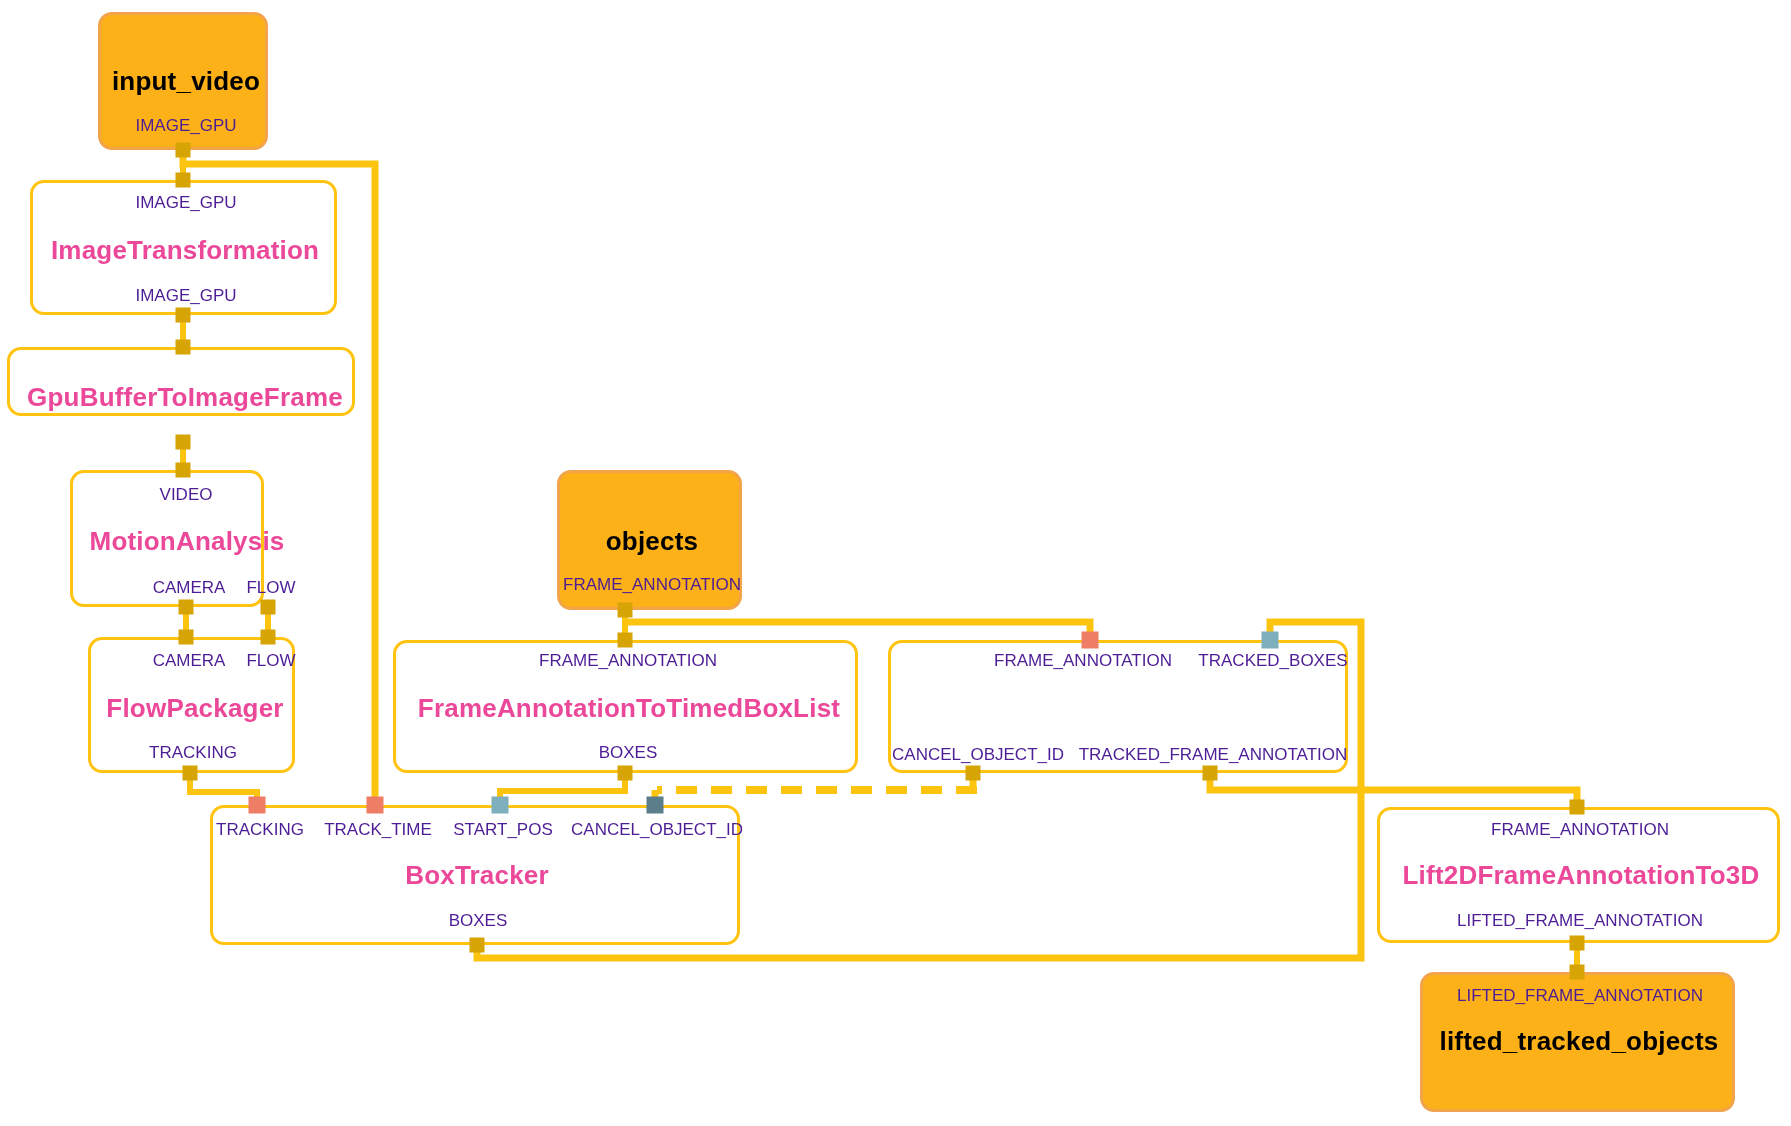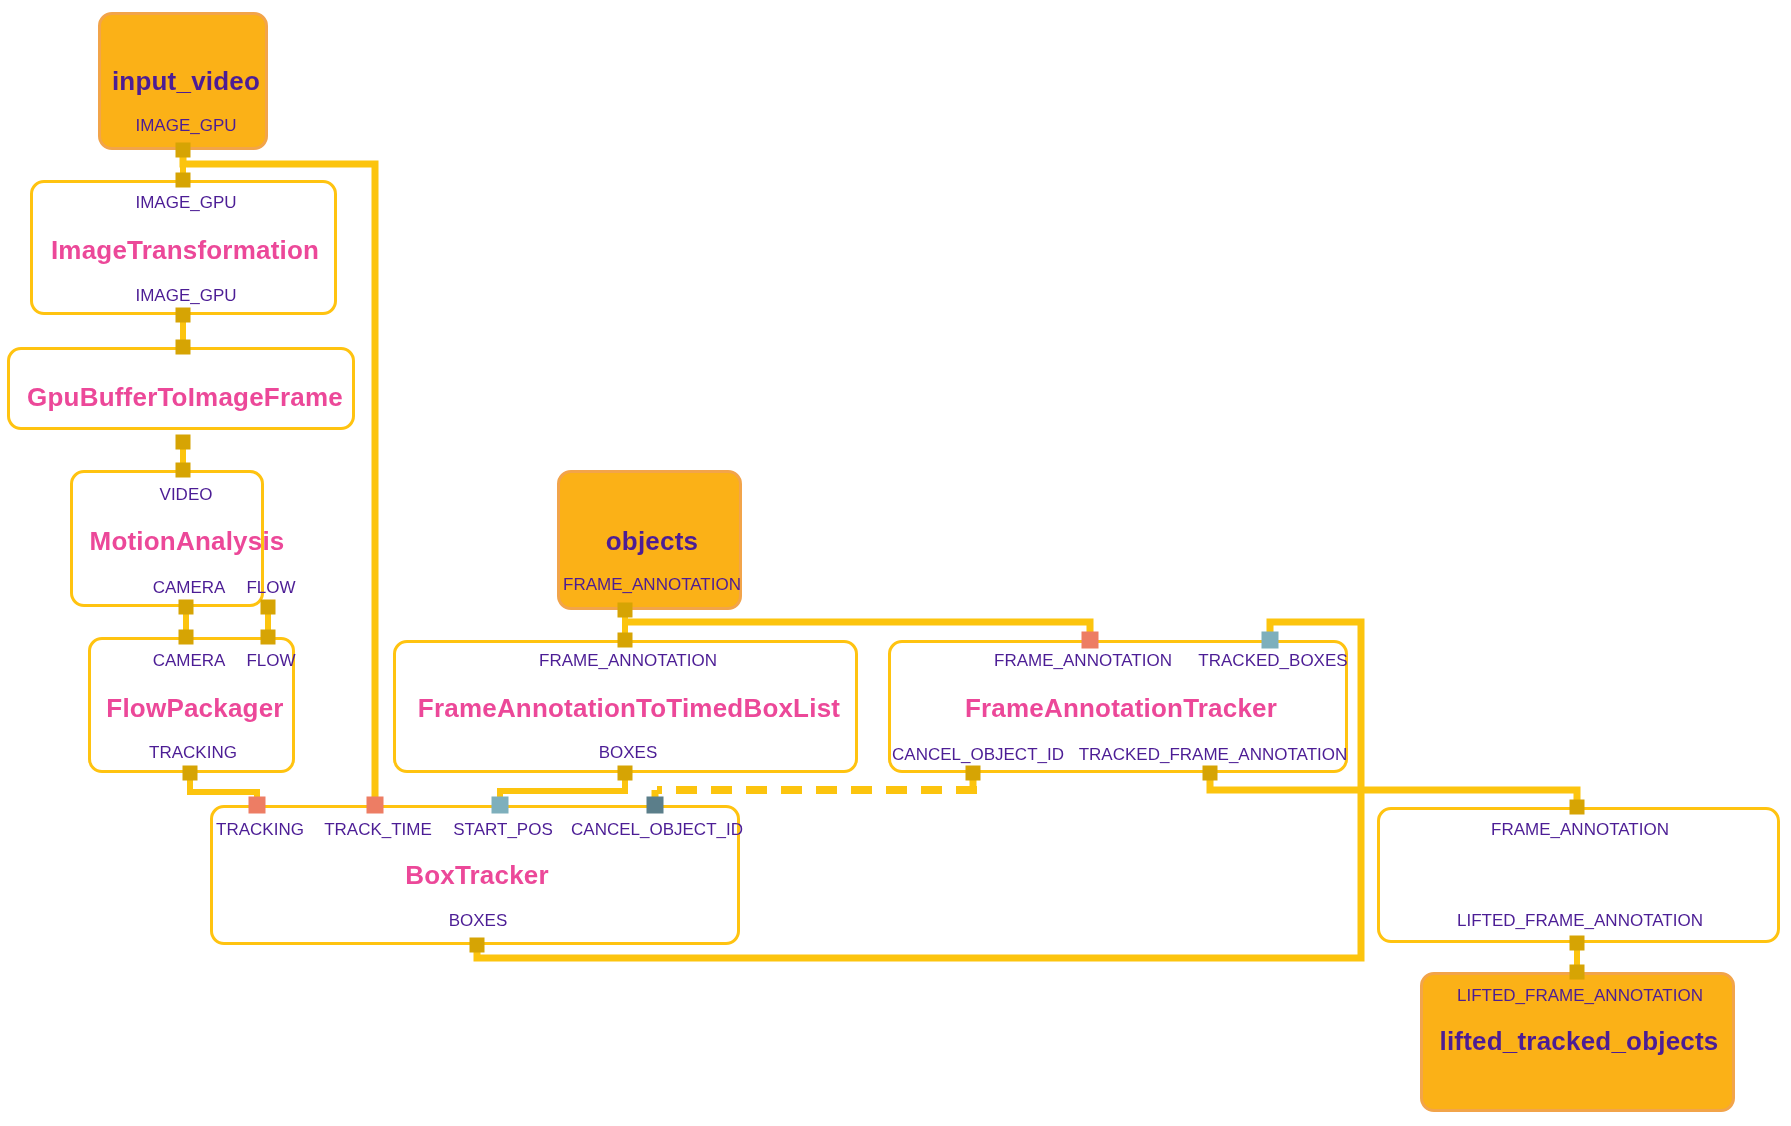--- a/index.html
+++ b/index.html
@@ -36,7 +36,7 @@
     color:#ec4899;
     letter-spacing:0.2px;
   }
-  .node.source .title{color:#4c1d95;}
+  .node.source .title{color:#000000;}
   .node .plabel{
     position:absolute;
     transform:translate(-50%,-50%);

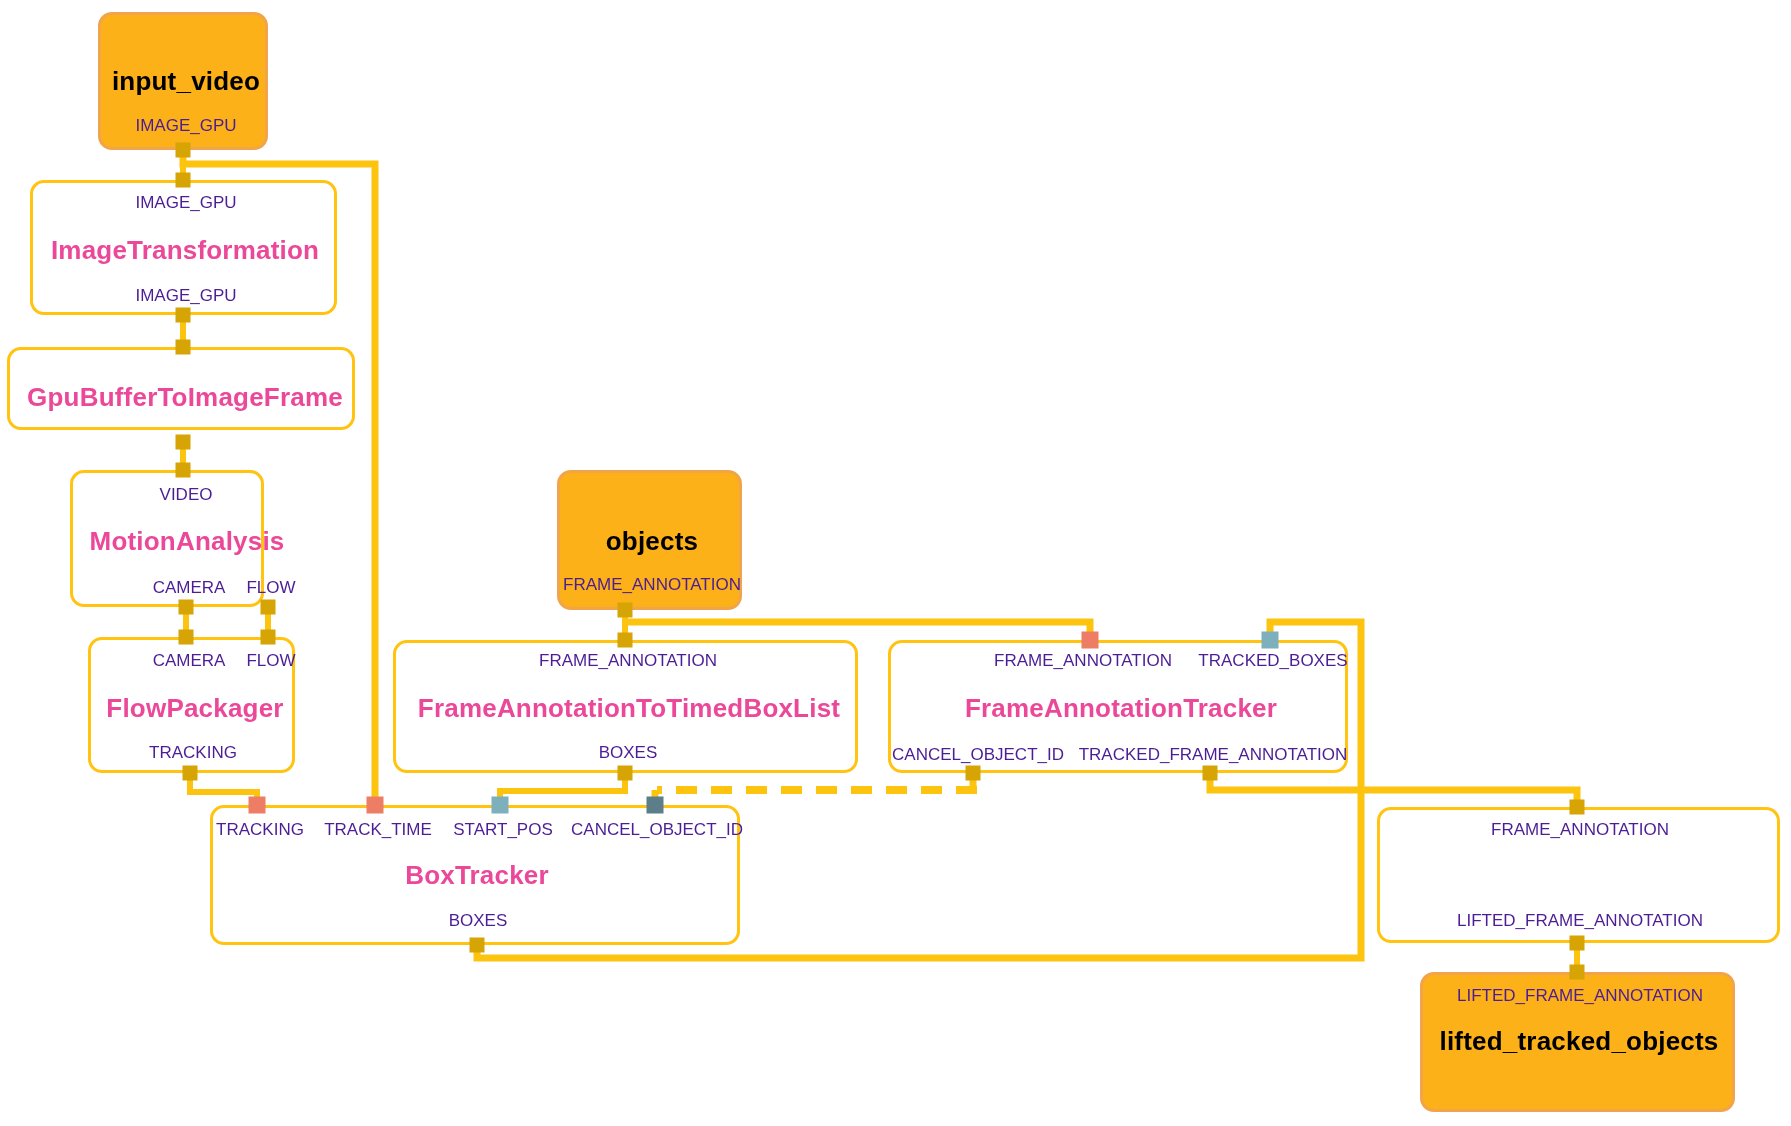--- a/index.html
+++ b/index.html
@@ -96,7 +96,7 @@
     <span class="plabel" style="left:153px;top:113px;">IMAGE_GPU</span>
   </div>
 
-  <div class="node calc" style="left:7px;top:347px;width:348px;height:83px;">
+  <div class="node calc" style="left:7px;top:347px;width:348px;height:69px;">
     <span class="title" style="left:175px;top:47px;">GpuBufferToImageFrame</span>
   </div>
 

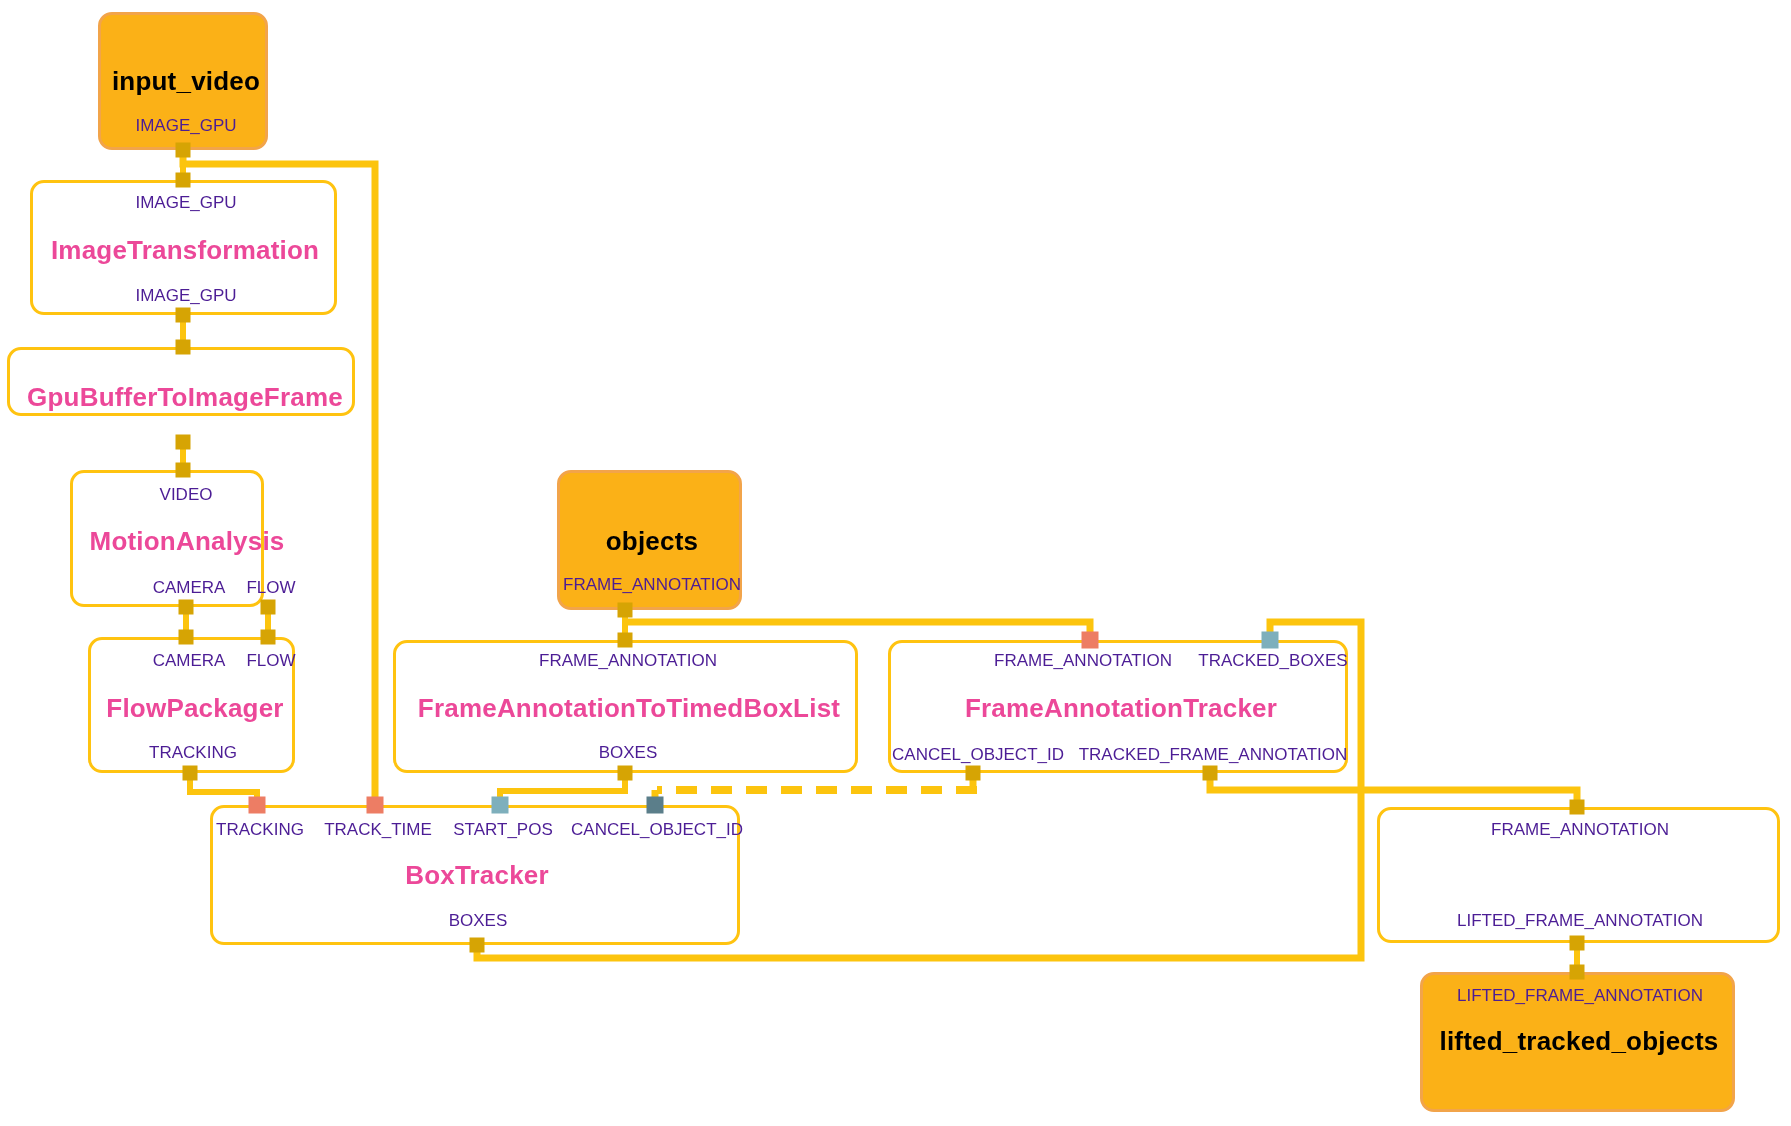--- a/index.html
+++ b/index.html
@@ -128,7 +128,6 @@
   <div class="node calc" style="left:888px;top:640px;width:460px;height:133px;">
     <span class="plabel" style="left:192px;top:18px;">FRAME_ANNOTATION</span>
     <span class="plabel" style="left:382px;top:18px;">TRACKED_BOXES</span>
-    <span class="title" style="left:230px;top:65px;">FrameAnnotationTracker</span>
     <span class="plabel" style="left:87px;top:112px;">CANCEL_OBJECT_ID</span>
     <span class="plabel" style="left:322px;top:112px;">TRACKED_FRAME_ANNOTATION</span>
   </div>

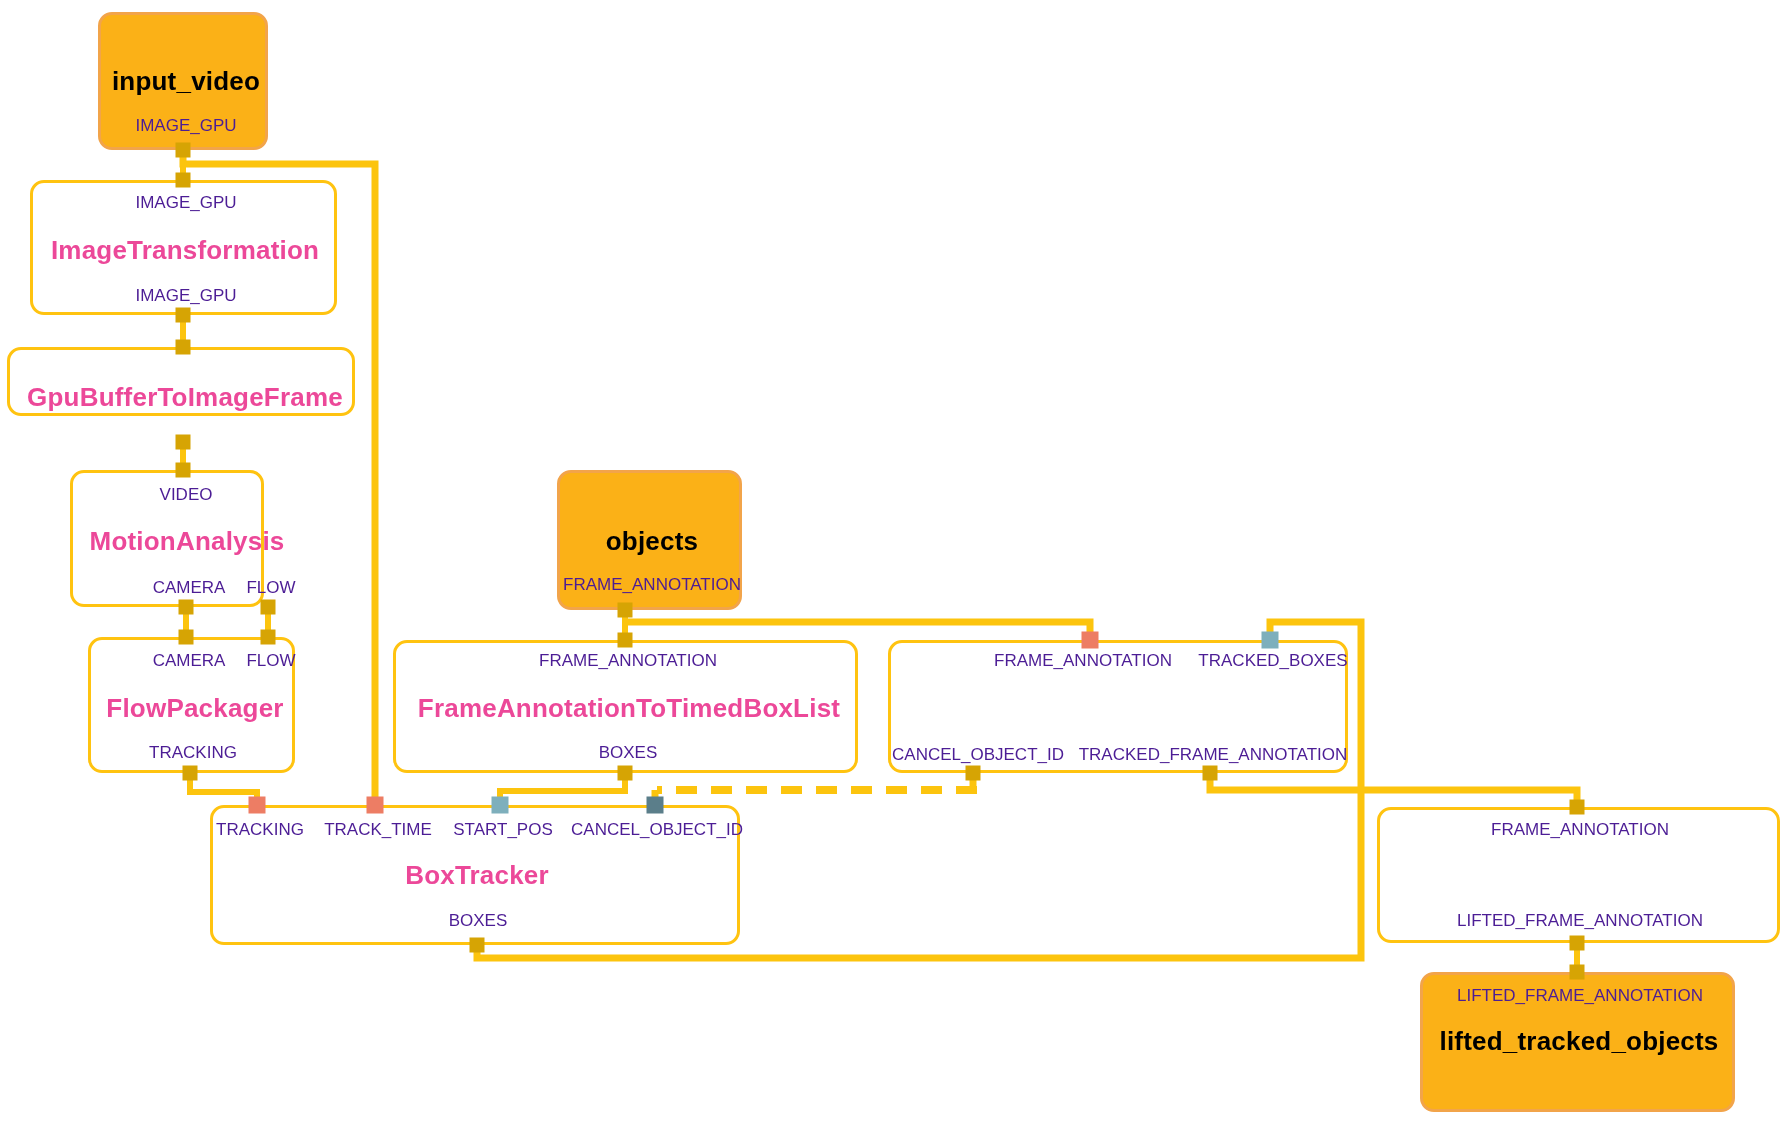--- a/index.html
+++ b/index.html
@@ -143,6 +143,7 @@
 
   <div class="node calc" style="left:1377px;top:807px;width:403px;height:136px;">
     <span class="plabel" style="left:200px;top:20px;">FRAME_ANNOTATION</span>
+    <span class="title" style="left:201px;top:65px;">Lift2DFrameAnnotationTo3D</span>
     <span class="plabel" style="left:200px;top:111px;">LIFTED_FRAME_ANNOTATION</span>
   </div>
 

